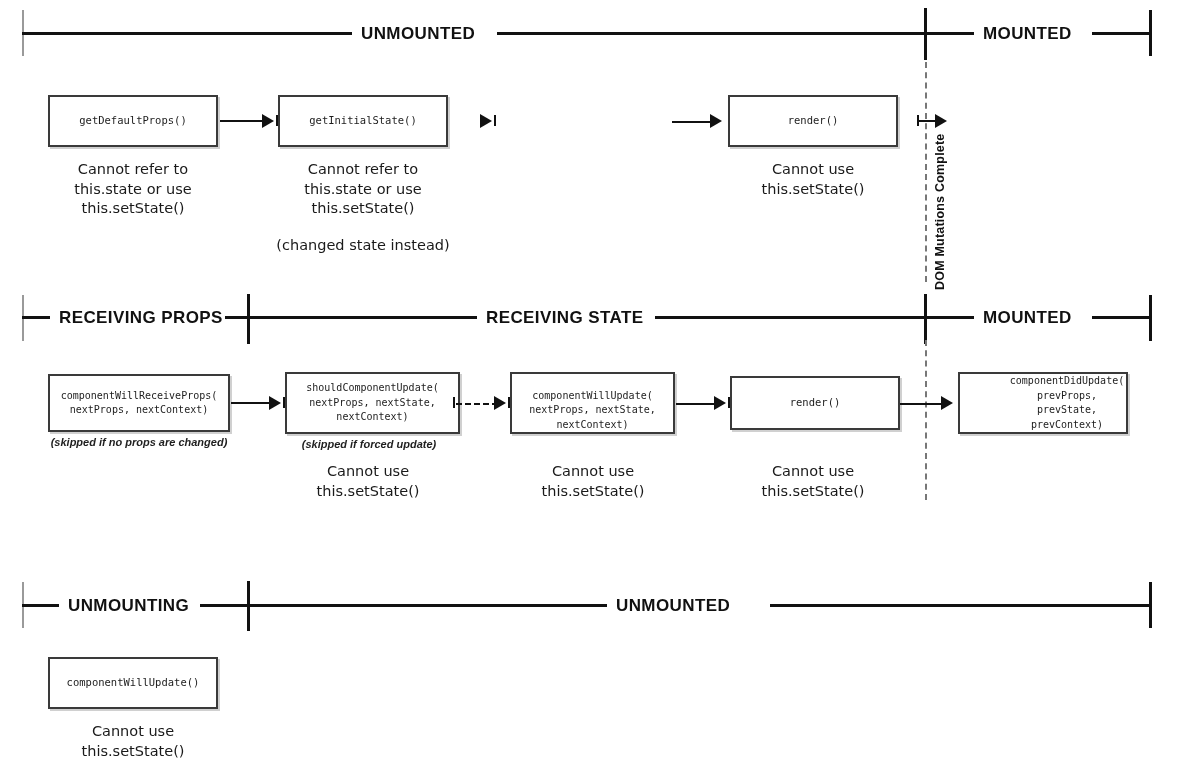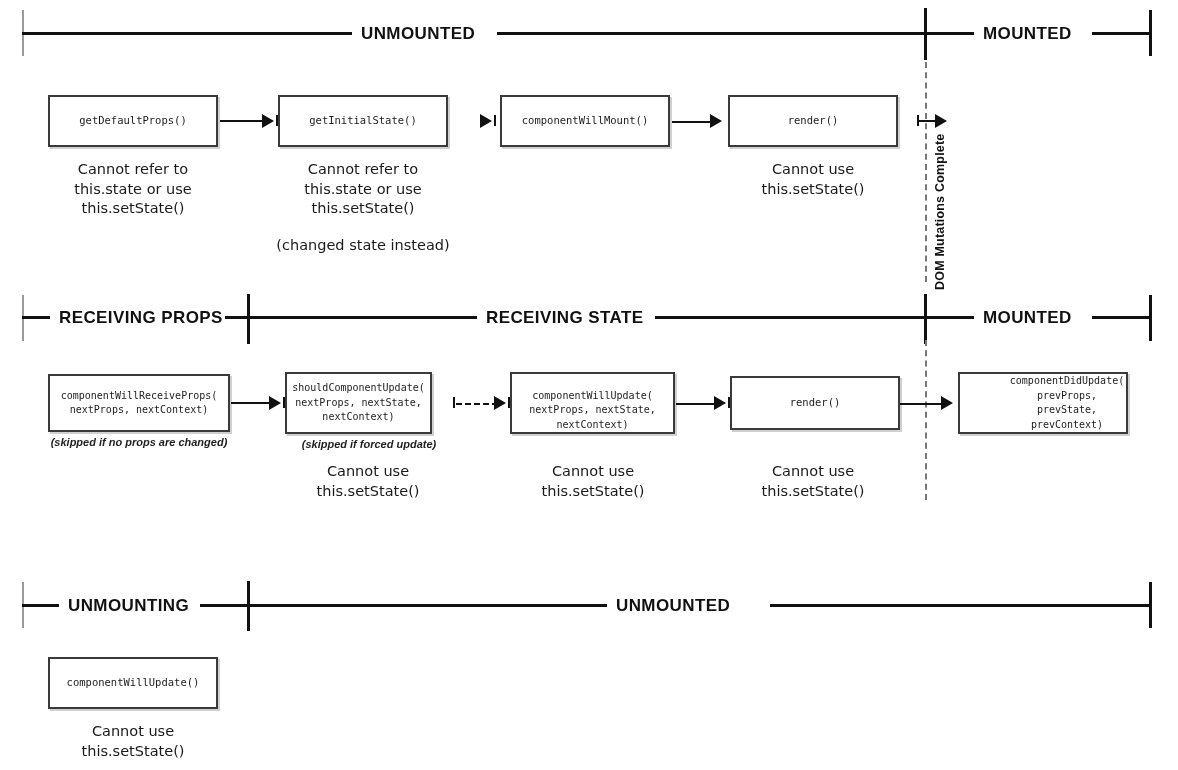--- a/index.html
+++ b/index.html
@@ -173,9 +173,6 @@
   <div class="arrow-head" style="left:480px; top:114px;"></div>
   <div class="arrow-cap" style="left:494px; top:115px;"></div>
 
-  <div class="node" style="left:500px; top:95px; width:170px; height:52px;">
-    <span class="node-label">componentWillMount()</span>
-  </div>
 
   <div class="arrow-line" style="left:672px; top:121px; width:42px;"></div>
   <div class="arrow-head" style="left:710px; top:114px;"></div>

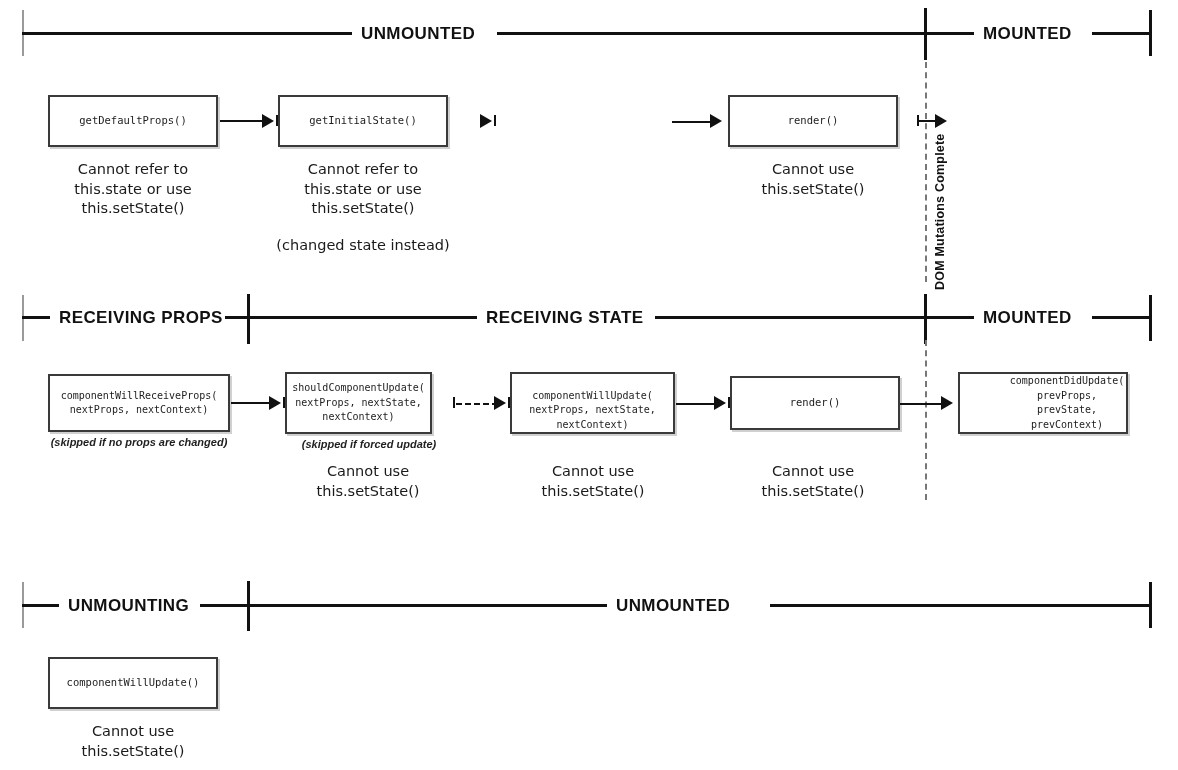--- a/index.html
+++ b/index.html
@@ -214,7 +214,7 @@
   <div class="arrow-head" style="left:269px; top:396px;"></div>
   <div class="arrow-cap" style="left:283px; top:397px;"></div>
 
-  <div class="node big" style="left:285px; top:372px; width:147px; height:62px;">
+  <div class="node big" style="left:285px; top:372px; width:175px; height:62px;">
     <span class="node-label">shouldComponentUpdate(
 nextProps, nextState,
 nextContext)</span>

